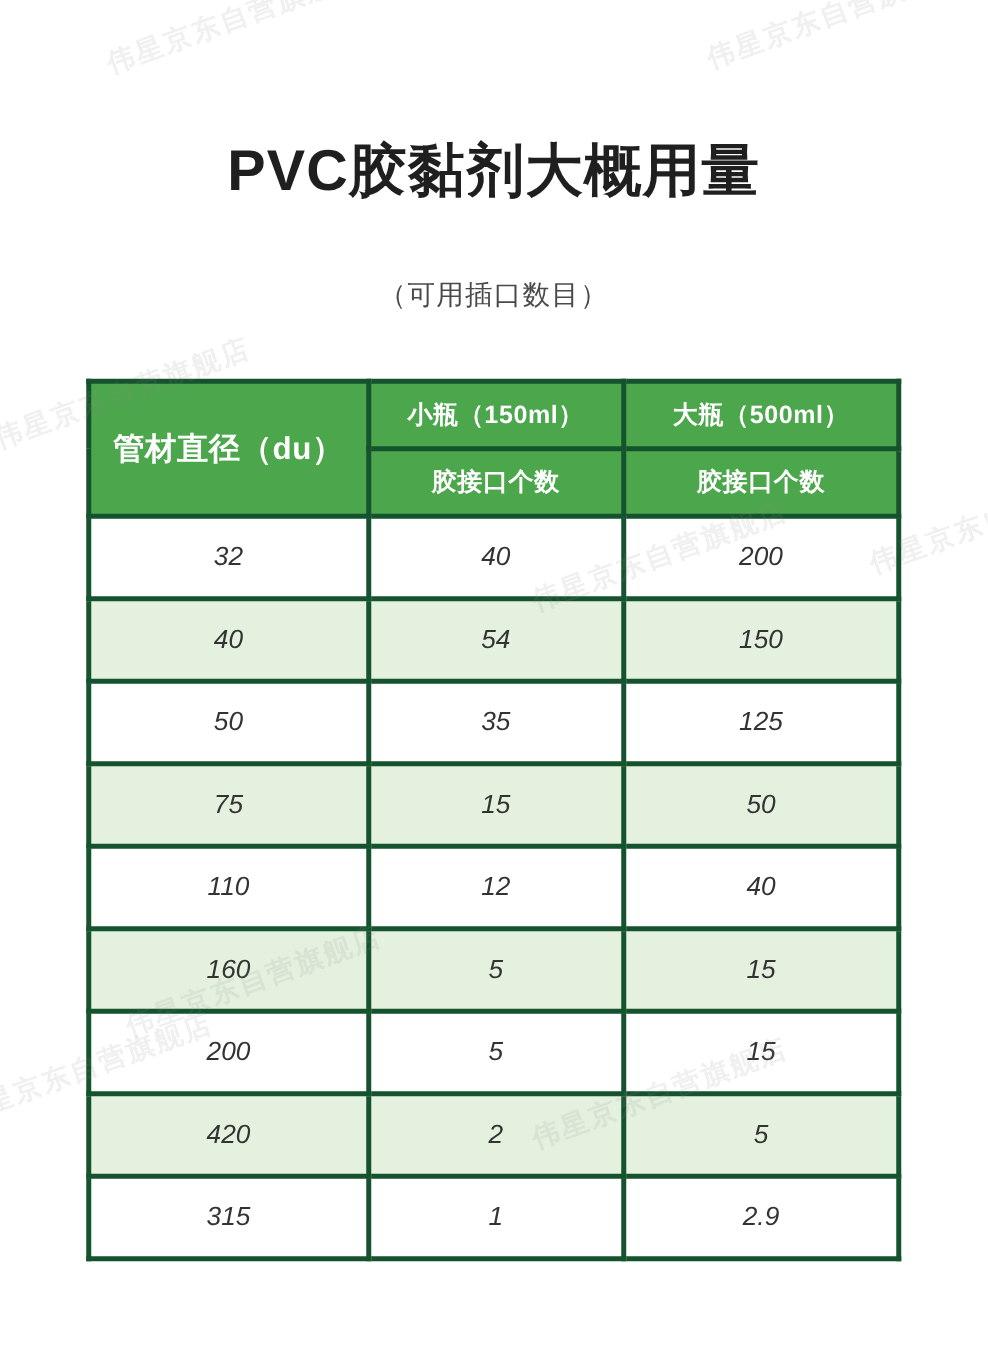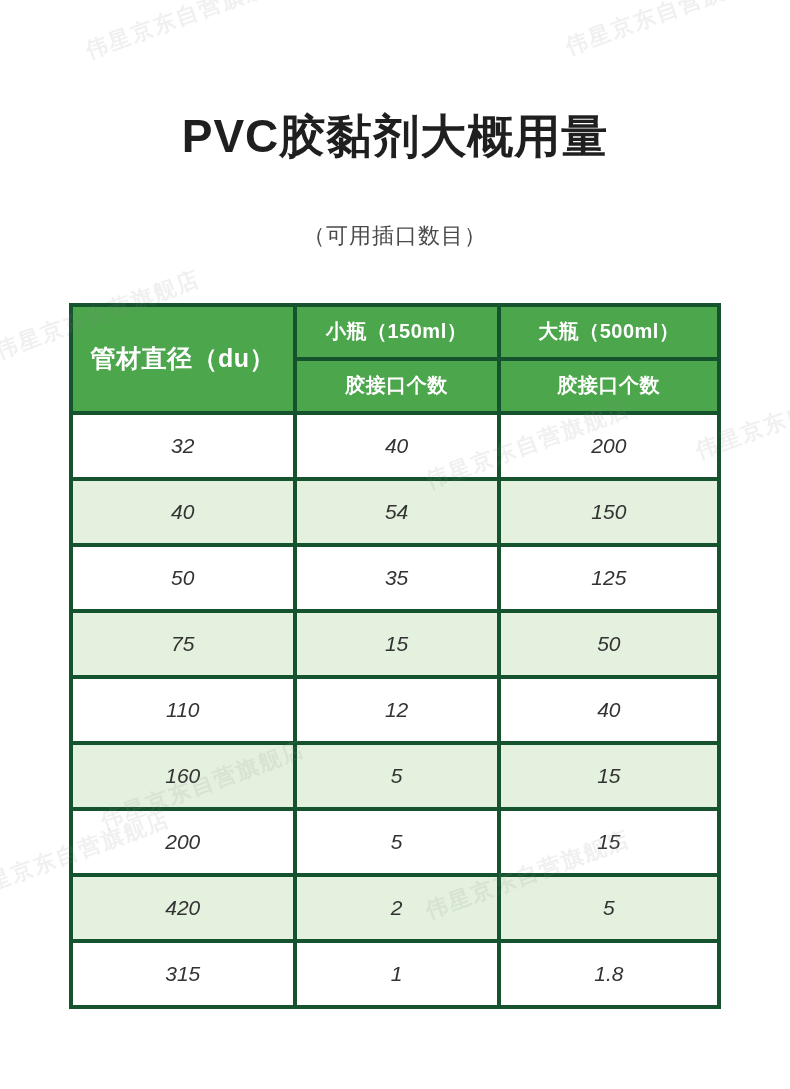--- a/index.html
+++ b/index.html
@@ -180,7 +180,7 @@
         <tr>
           <td>315</td>
           <td>1</td>
-          <td>1.8</td>
+          <td>2.9</td>
         </tr>
       </tbody>
     </table>

